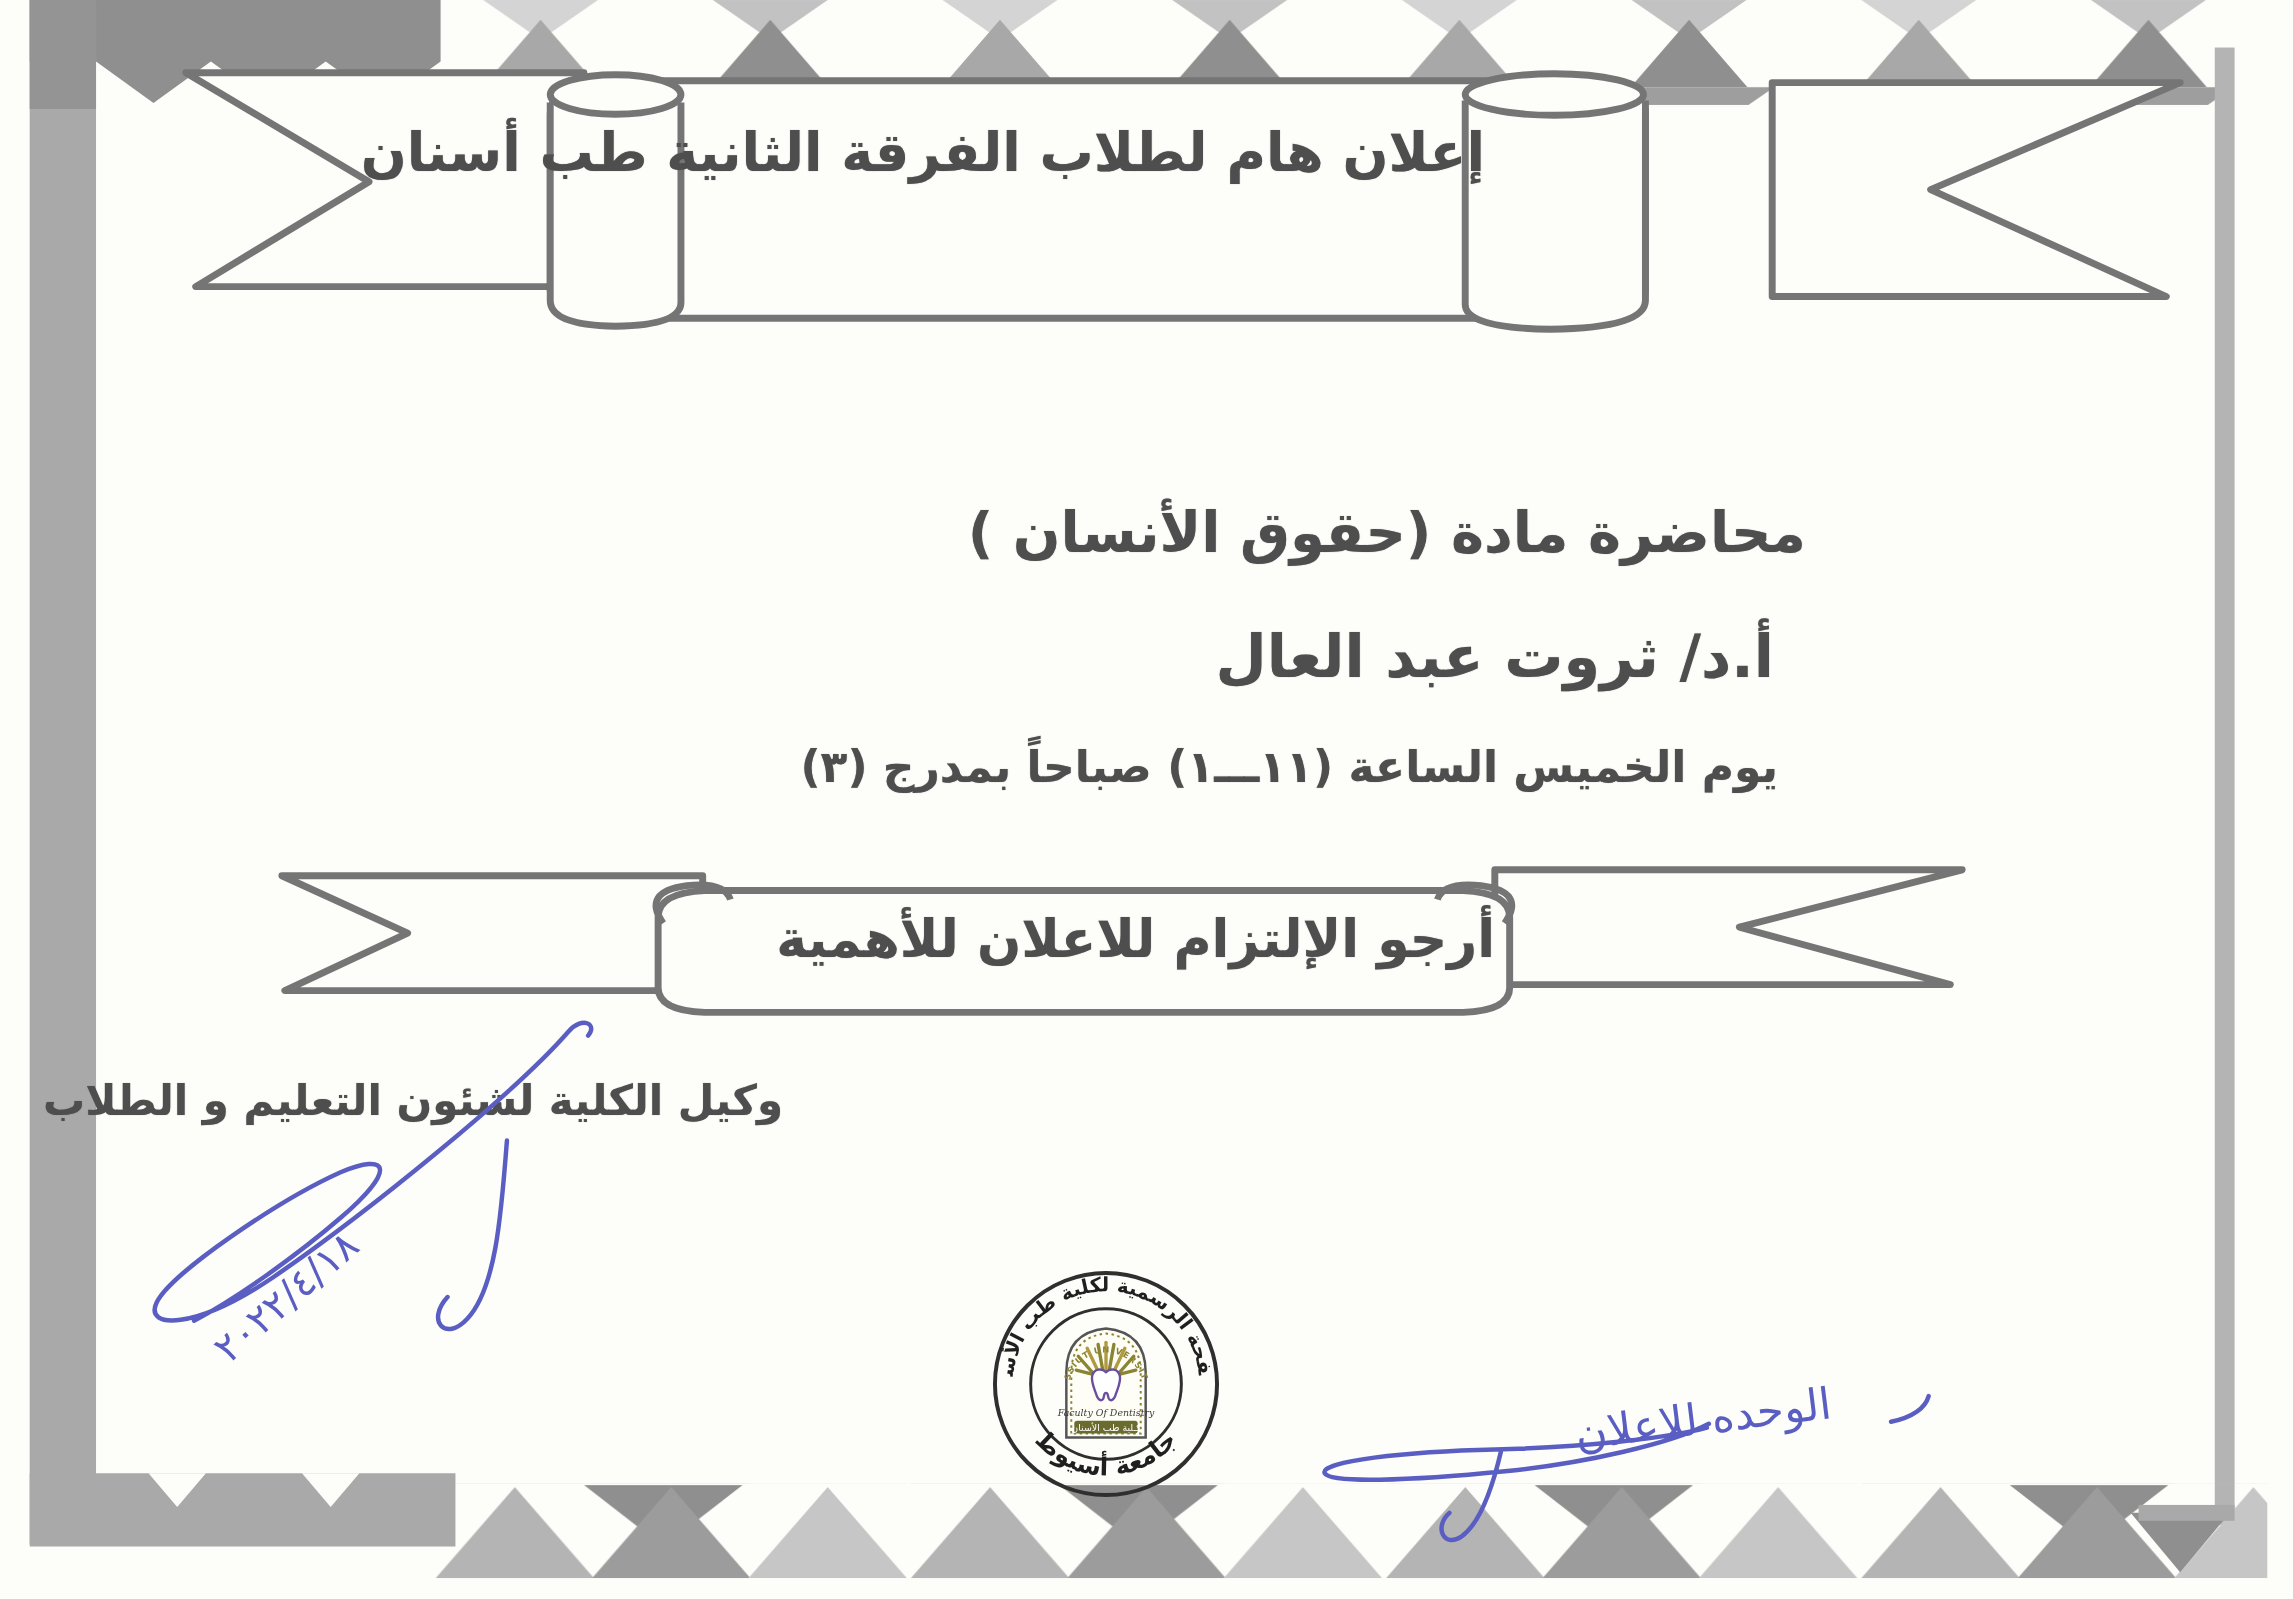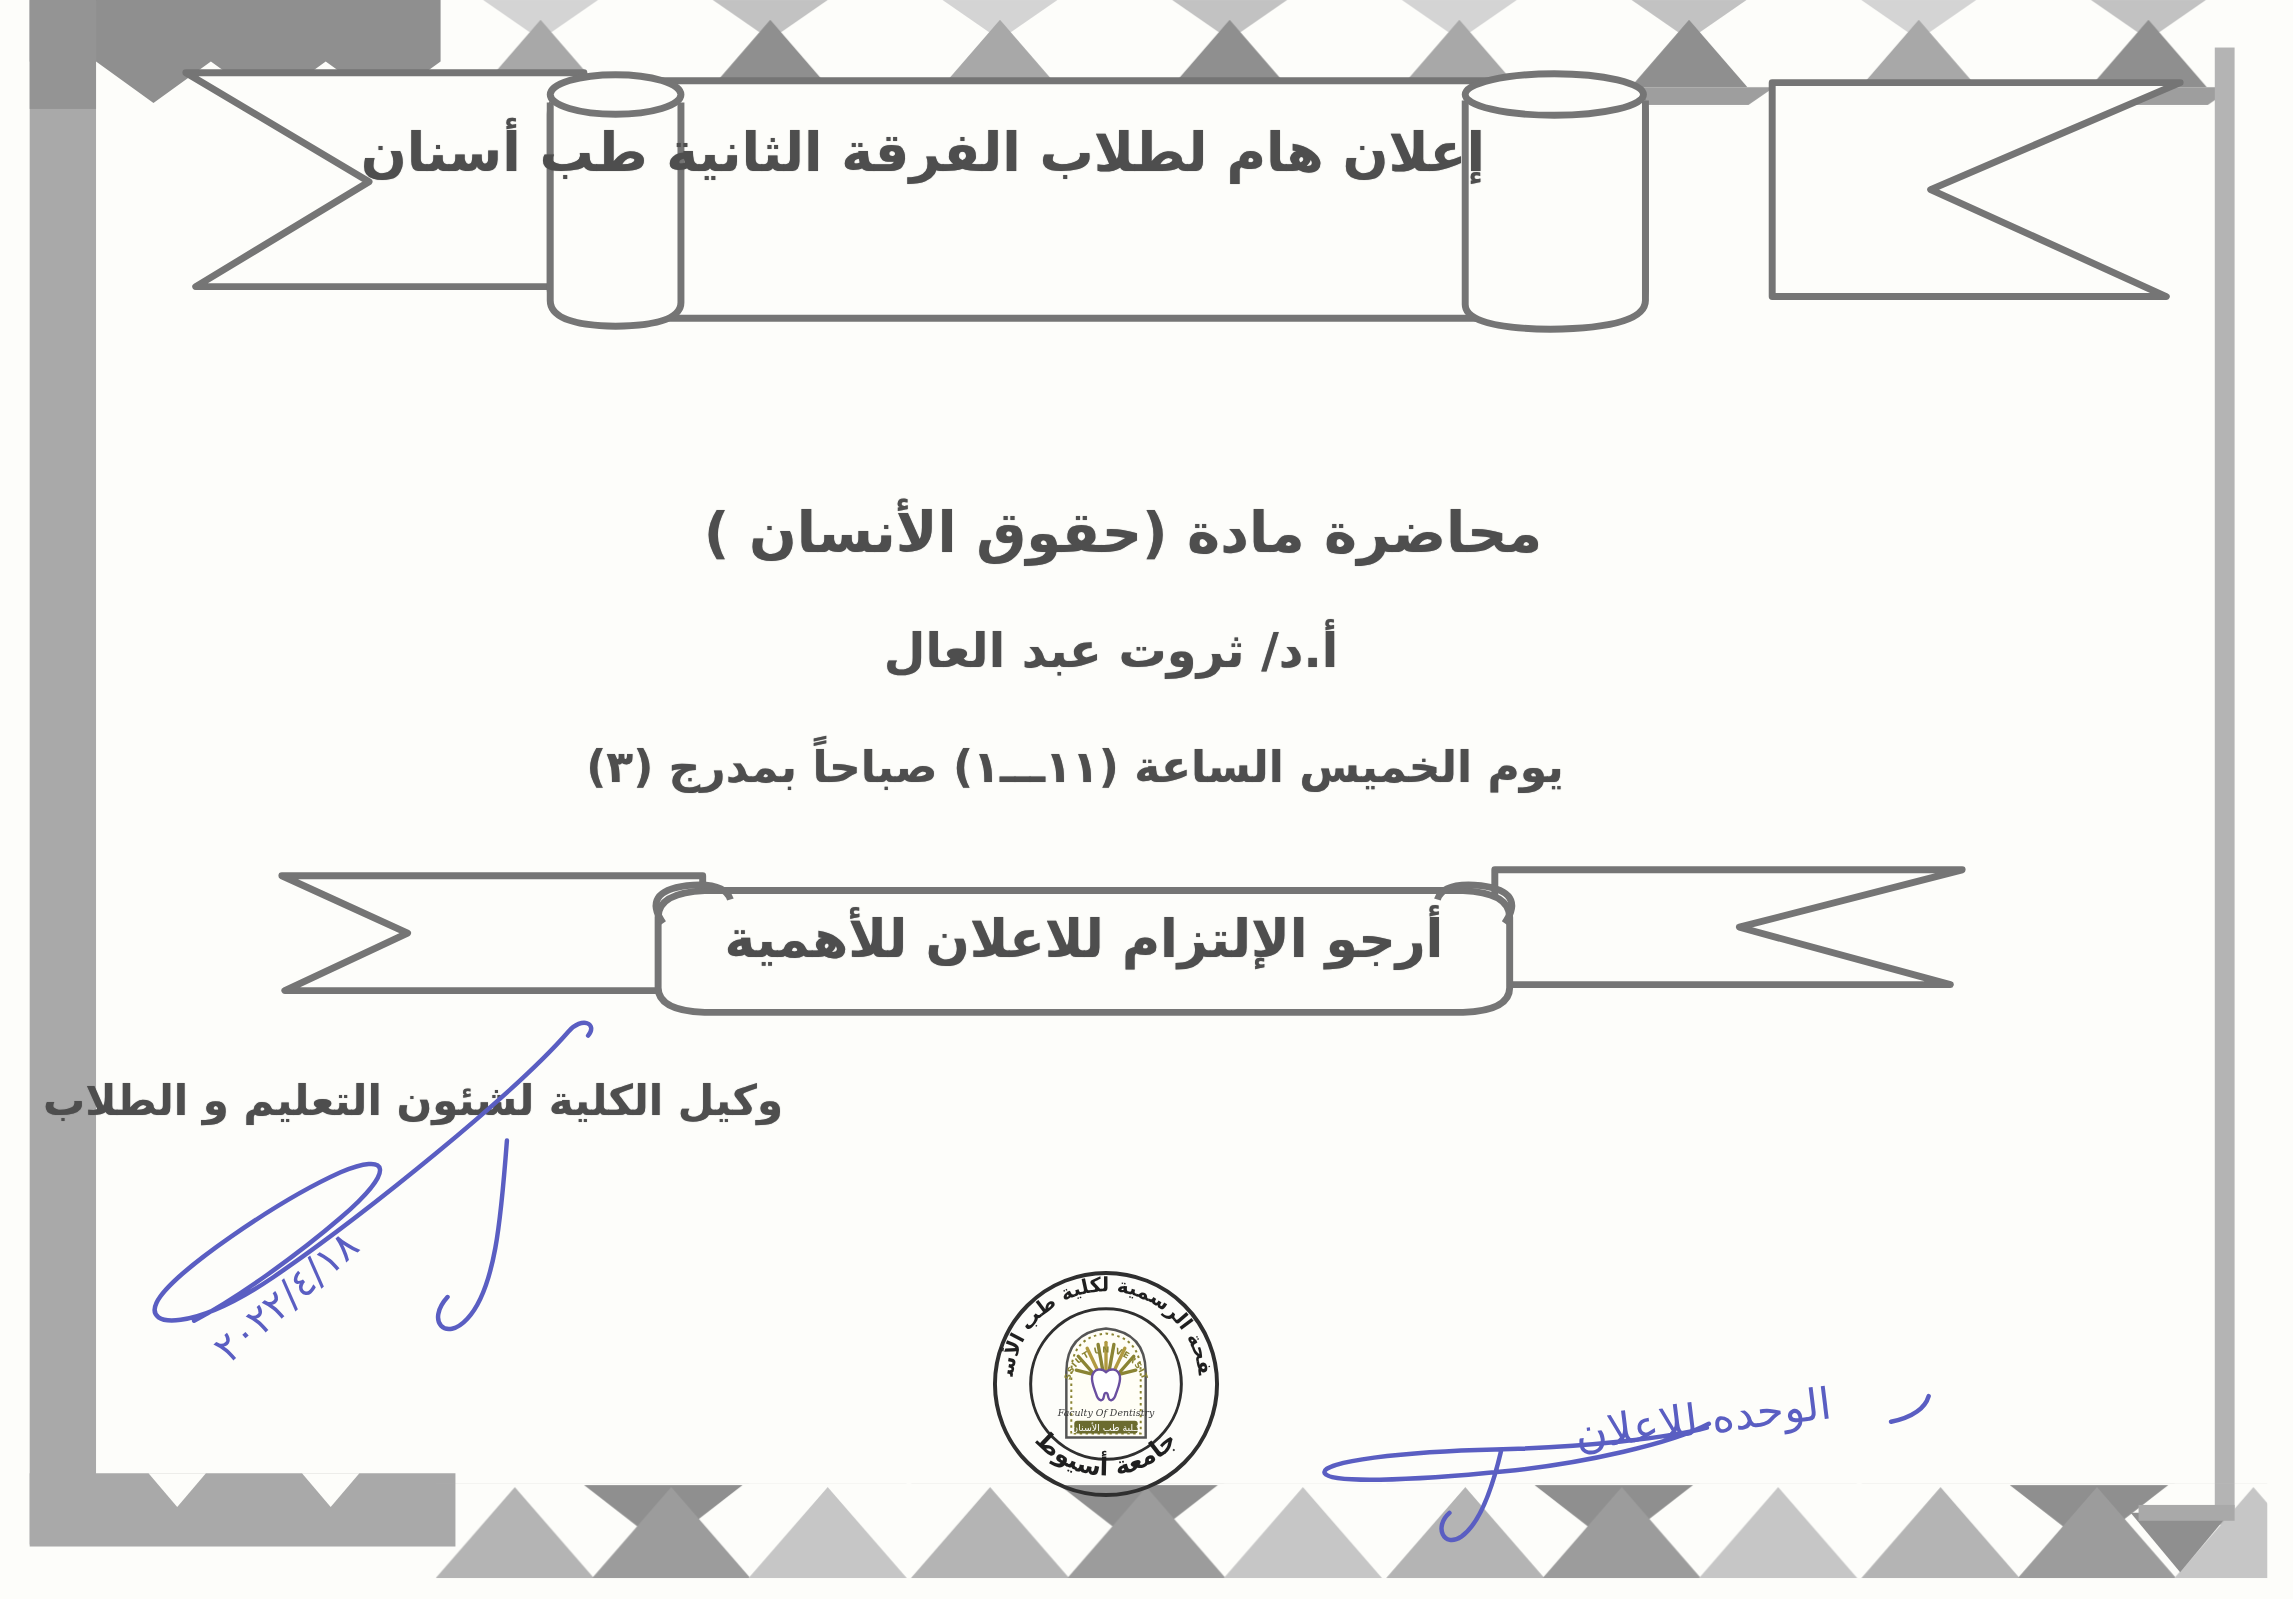--- a/index.html
+++ b/index.html
@@ -10,7 +10,7 @@
   }
   .layer{position:absolute;left:0;top:0;width:2294px;height:1600px;pointer-events:none;}
   .artext{
-    position:absolute;direction:rtl;text-align:center;
+    position:absolute;direction:rtl;
     color:#4e4e4e;font-weight:700;
     text-shadow:0 0 1px rgba(90,90,90,.65);
     white-space:nowrap;

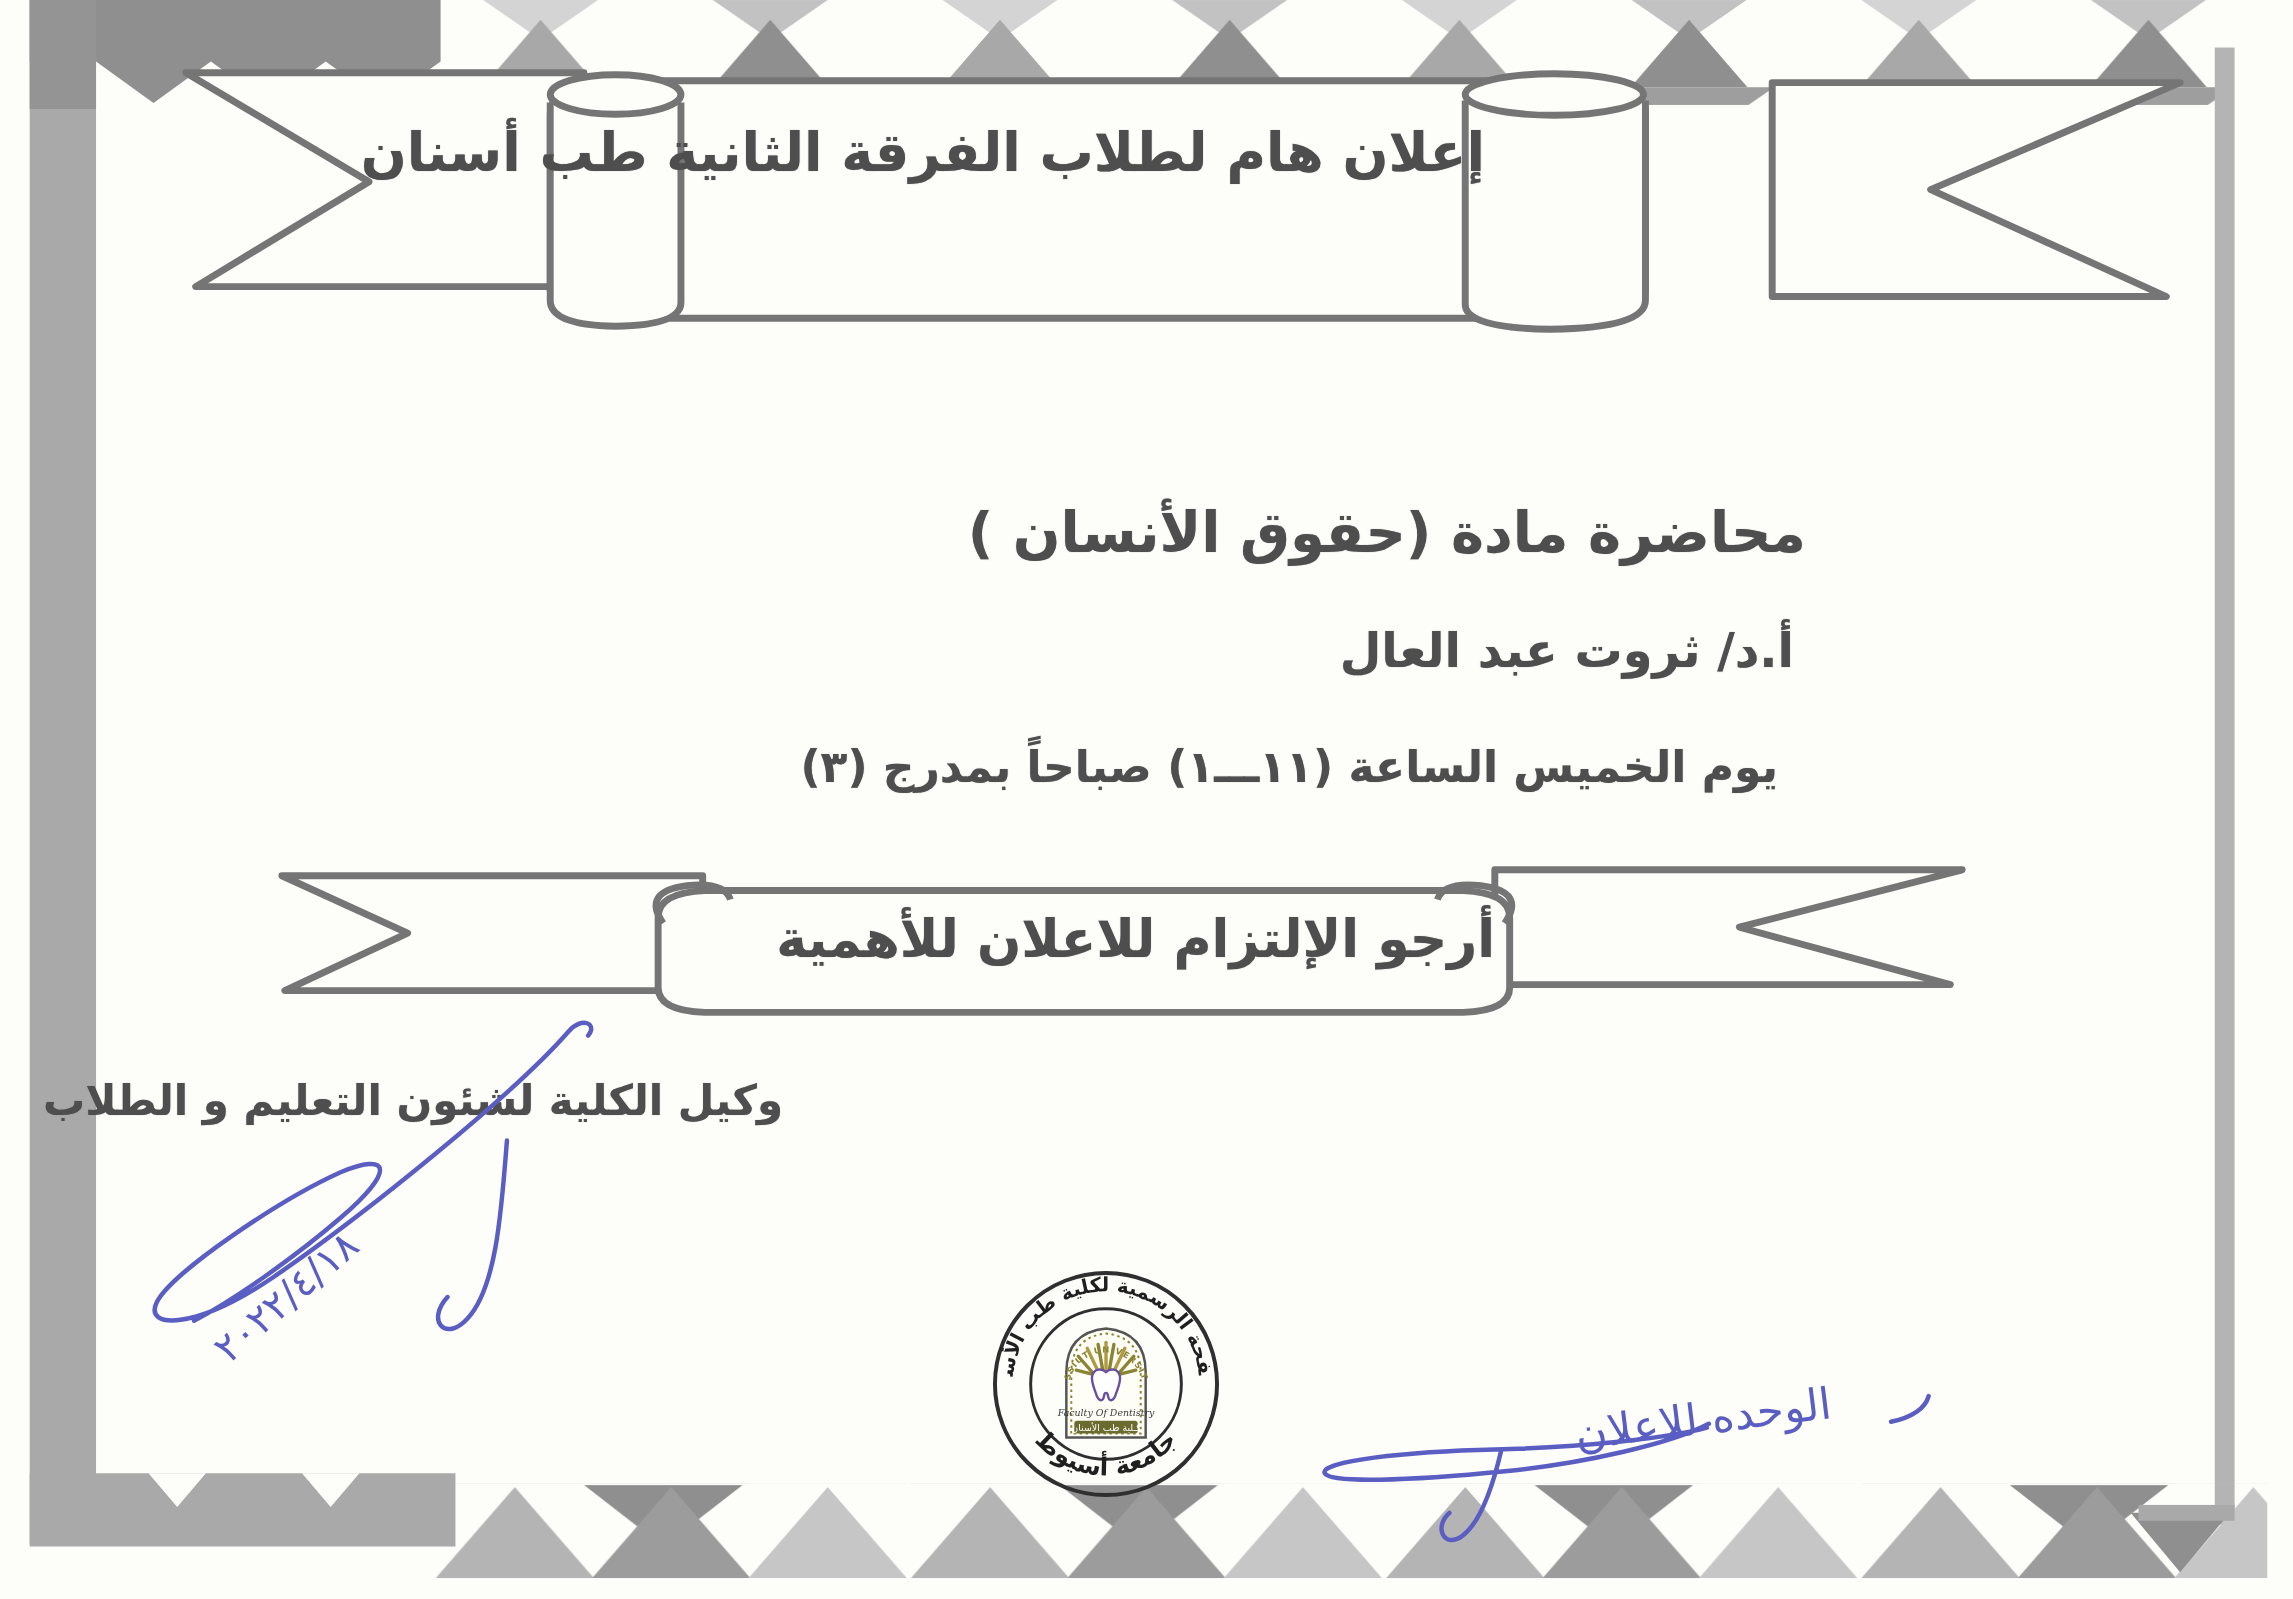--- a/index.html
+++ b/index.html
@@ -81,7 +81,7 @@
 </div>
 
 <div class="artext" style="left:440px;top:500px;width:1366px;font-size:56px;">محاضرة مادة (حقوق الأنسان )</div>
-<div class="artext" style="left:428px;top:622px;width:1366px;font-size:48px;">أ.د/ ثروت عبد العال</div>
+<div class="artext" style="left:408px;top:622px;width:1366px;font-size:59px;">أ.د/ ثروت عبد العال</div>
 <div class="artext" style="left:372px;top:741px;width:1406px;font-size:44px;">يوم الخميس الساعة (١١ـــ١) صباحاً بمدرج (٣)</div>
 
 <svg style="left:267px;top:846px;" width="1713" height="208" viewBox="0 0 1730 210">

